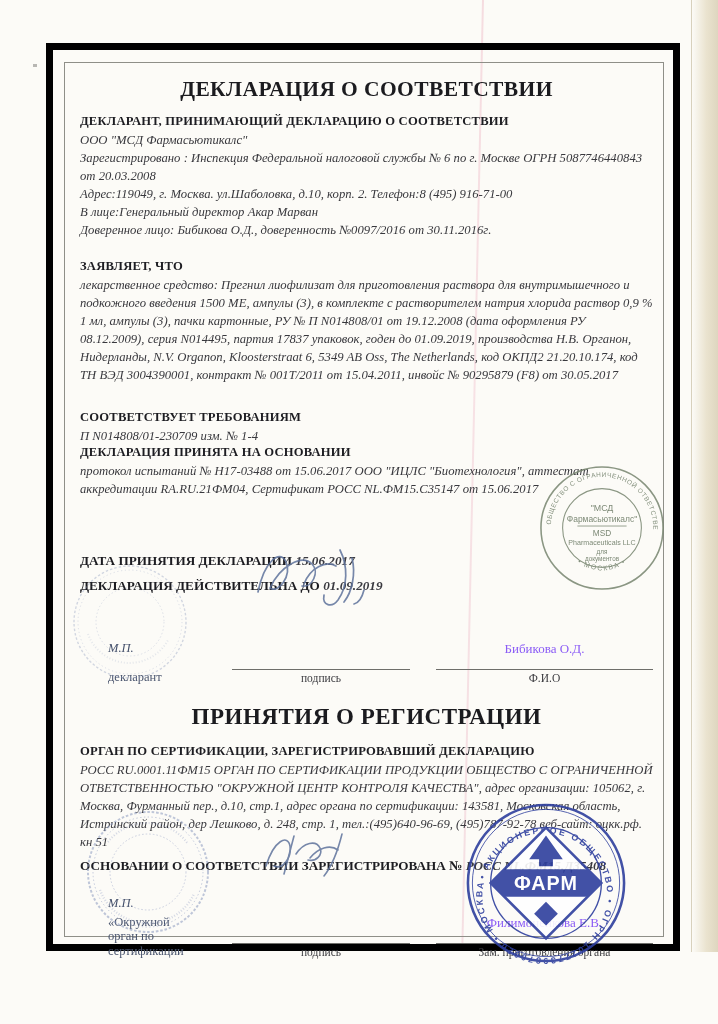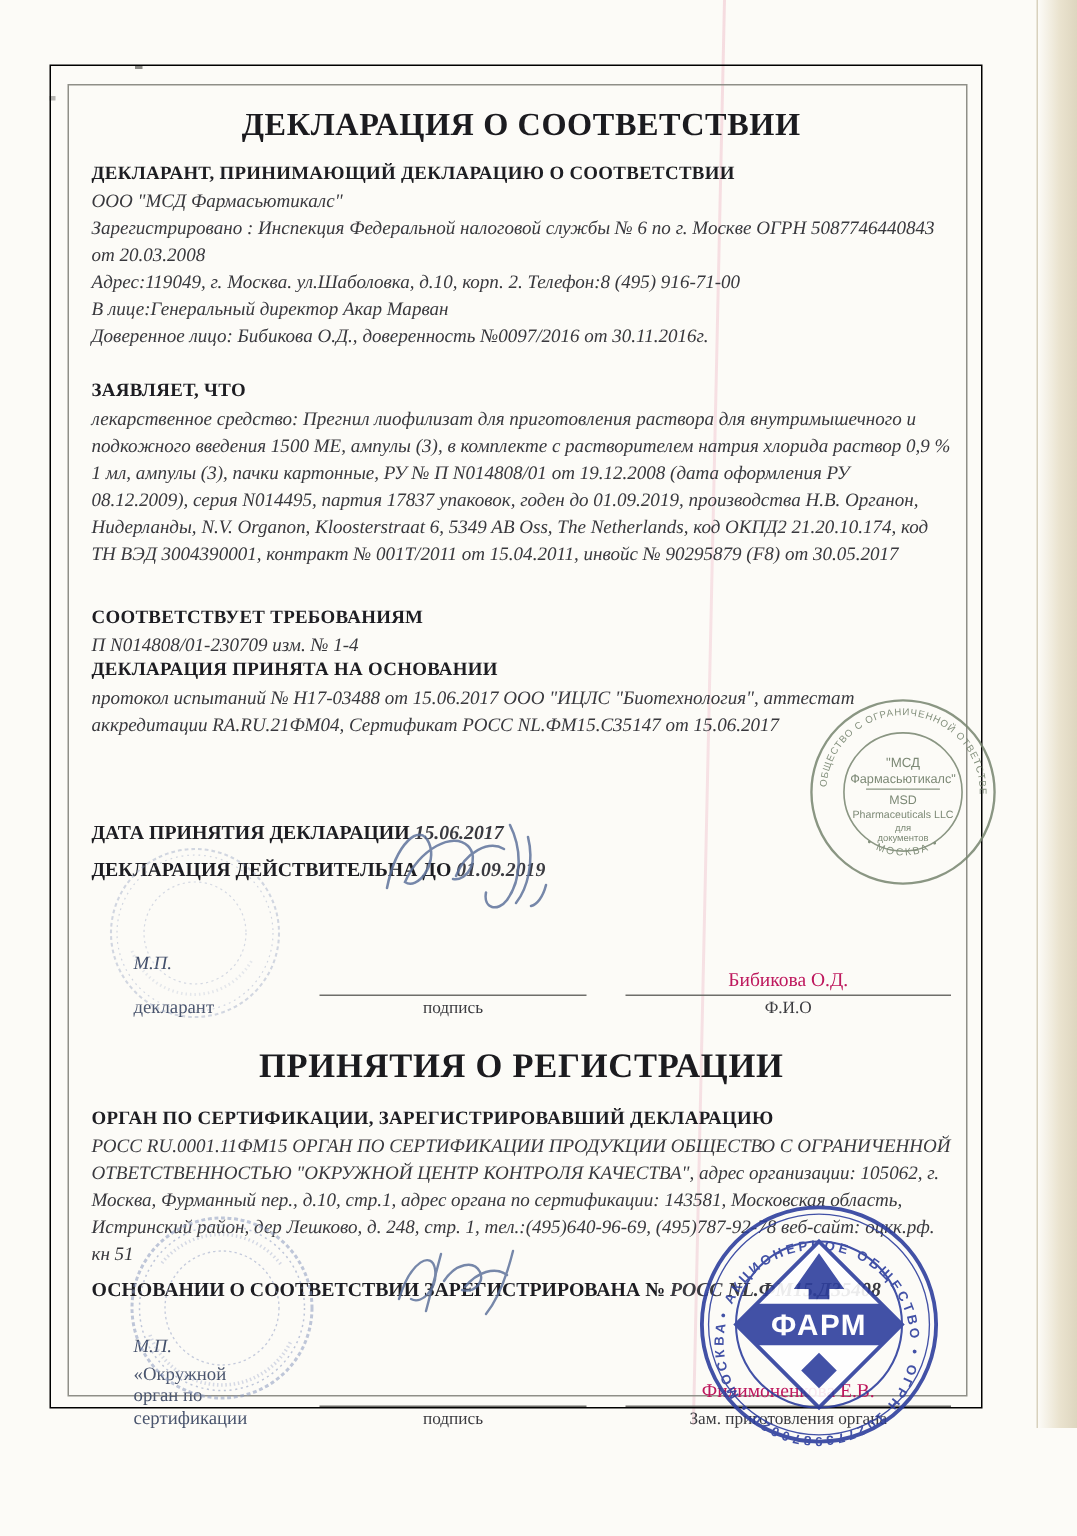--- a/index.html
+++ b/index.html
@@ -22,8 +22,8 @@
     opacity:.55; transform: rotate(1.25deg); transform-origin: top left;
   }
   .frame {
-    position:absolute; left:33px; top:43px; width:620px; height:894px;
-    border:1px solid #000000;
+    position:absolute; left:46px; top:43px; width:620px; height:894px;
+    border:7px solid #000000;
   }
   .frame-inner {
     position:absolute; left:11px; top:12px; right:9px; bottom:7px;

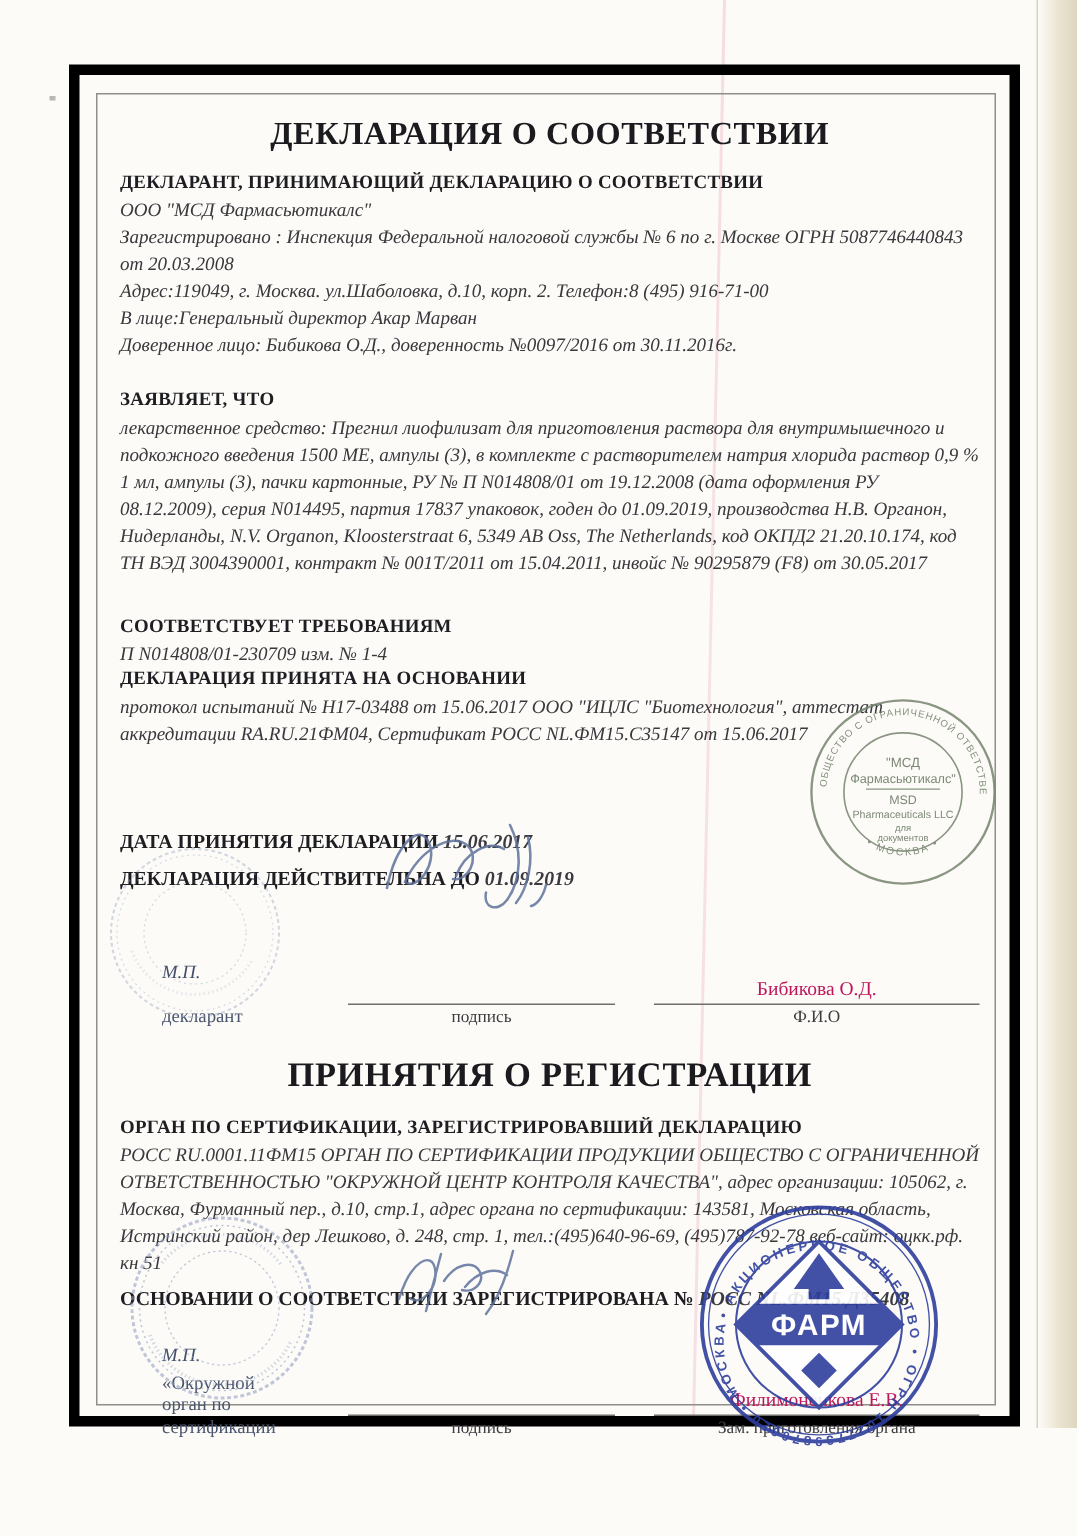--- a/index.html
+++ b/index.html
@@ -57,7 +57,7 @@
   .sig-line { border-bottom:1.2px solid #6e6e6a; height:30px; }
   .sig-label { font-size:11.5px; color:#3c3c40; padding-top:2px; }
   .sig-right { flex:1; text-align:center; margin-left:26px; }
-  .sig-name { font-size:13px; color:#be185d; padding-bottom:2px; }
+  .sig-name { font-size:13px; color:#8b5cf6; padding-bottom:12px; }
   .sig-name-line { border-bottom:1.2px solid #6e6e6a; }
   .stamp { position:absolute; }
   svg text { font-family:"Liberation Sans","DejaVu Sans",sans-serif; }

